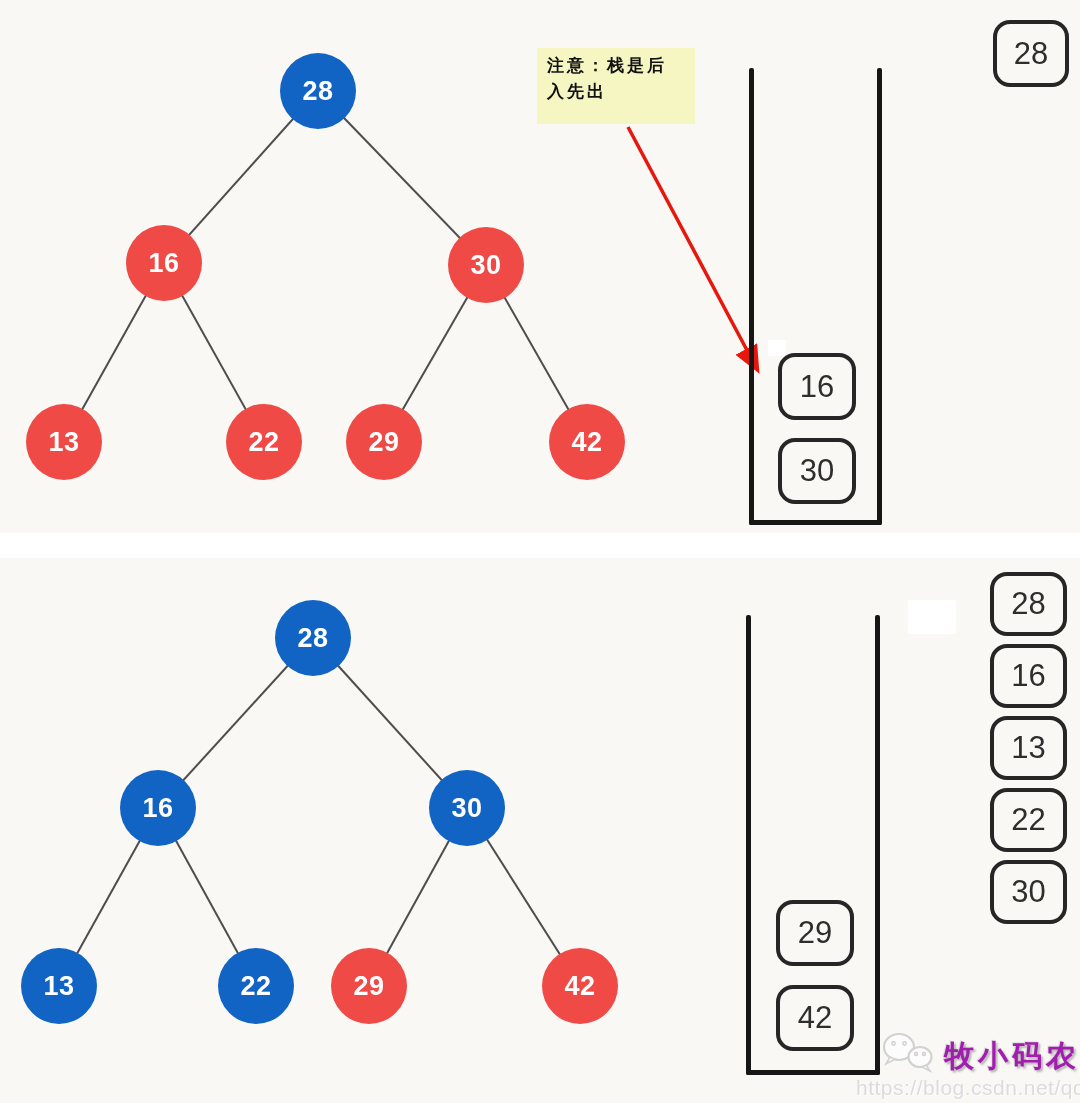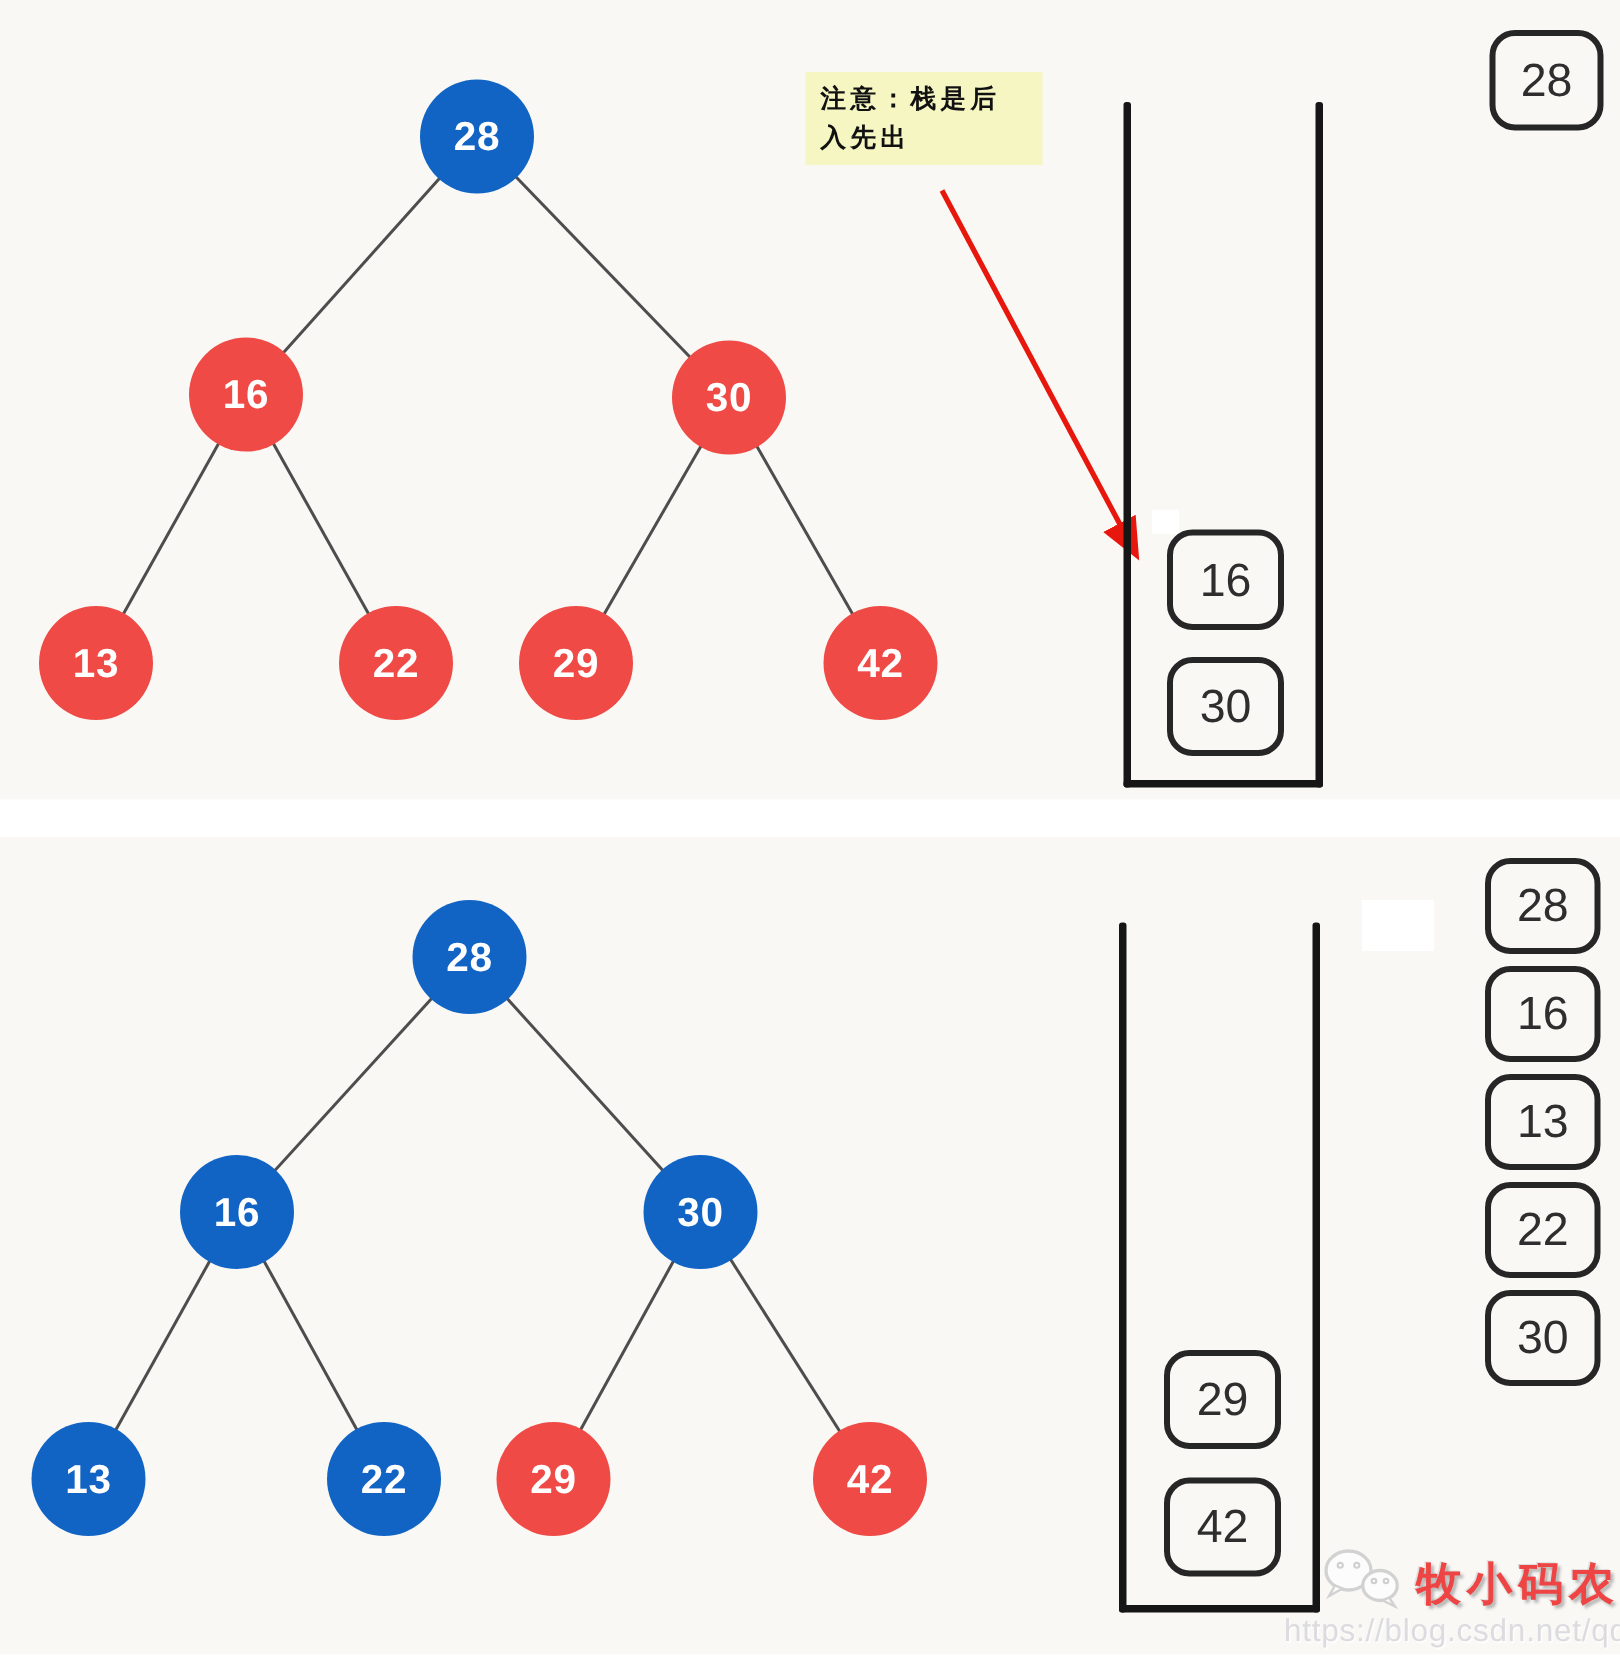--- a/index.html
+++ b/index.html
@@ -13,7 +13,7 @@
   .node{position:absolute;width:76px;height:76px;border-radius:50%;display:flex;align-items:center;justify-content:center;color:#ffffff;font-weight:bold;font-size:27px;letter-spacing:0.5px;}
   .wall{position:absolute;background:#161616;border-radius:2px;}
   .slot{position:absolute;border:4px solid #262626;border-radius:17px;display:flex;align-items:center;justify-content:center;font-size:31px;color:#2e2e2e;box-sizing:border-box;}
-  .note{position:absolute;left:537px;top:48px;width:158px;height:62px;padding:5px 10px;box-sizing:border-box;color:#111111;font-weight:bold;font-size:17px;line-height:26px;letter-spacing:3px;}
+  .note{position:absolute;left:537px;top:48px;width:158px;height:76px;padding:5px 10px;box-sizing:border-box;color:#111111;font-weight:bold;font-size:17px;line-height:26px;letter-spacing:3px;}
   .white-patch{position:absolute;background:#ffffff;}
   .wm-name{position:absolute;font-size:30px;font-weight:700;letter-spacing:4px;color:#ef4444;text-shadow:2px 2px 2px rgba(130,130,130,0.55), -1px -1px 0 rgba(175,175,175,0.35);}
   .wm-url{position:absolute;font-size:21px;letter-spacing:0.5px;color:#dcdce0;text-shadow:1px 1px 1px rgba(255,255,255,0.8);}

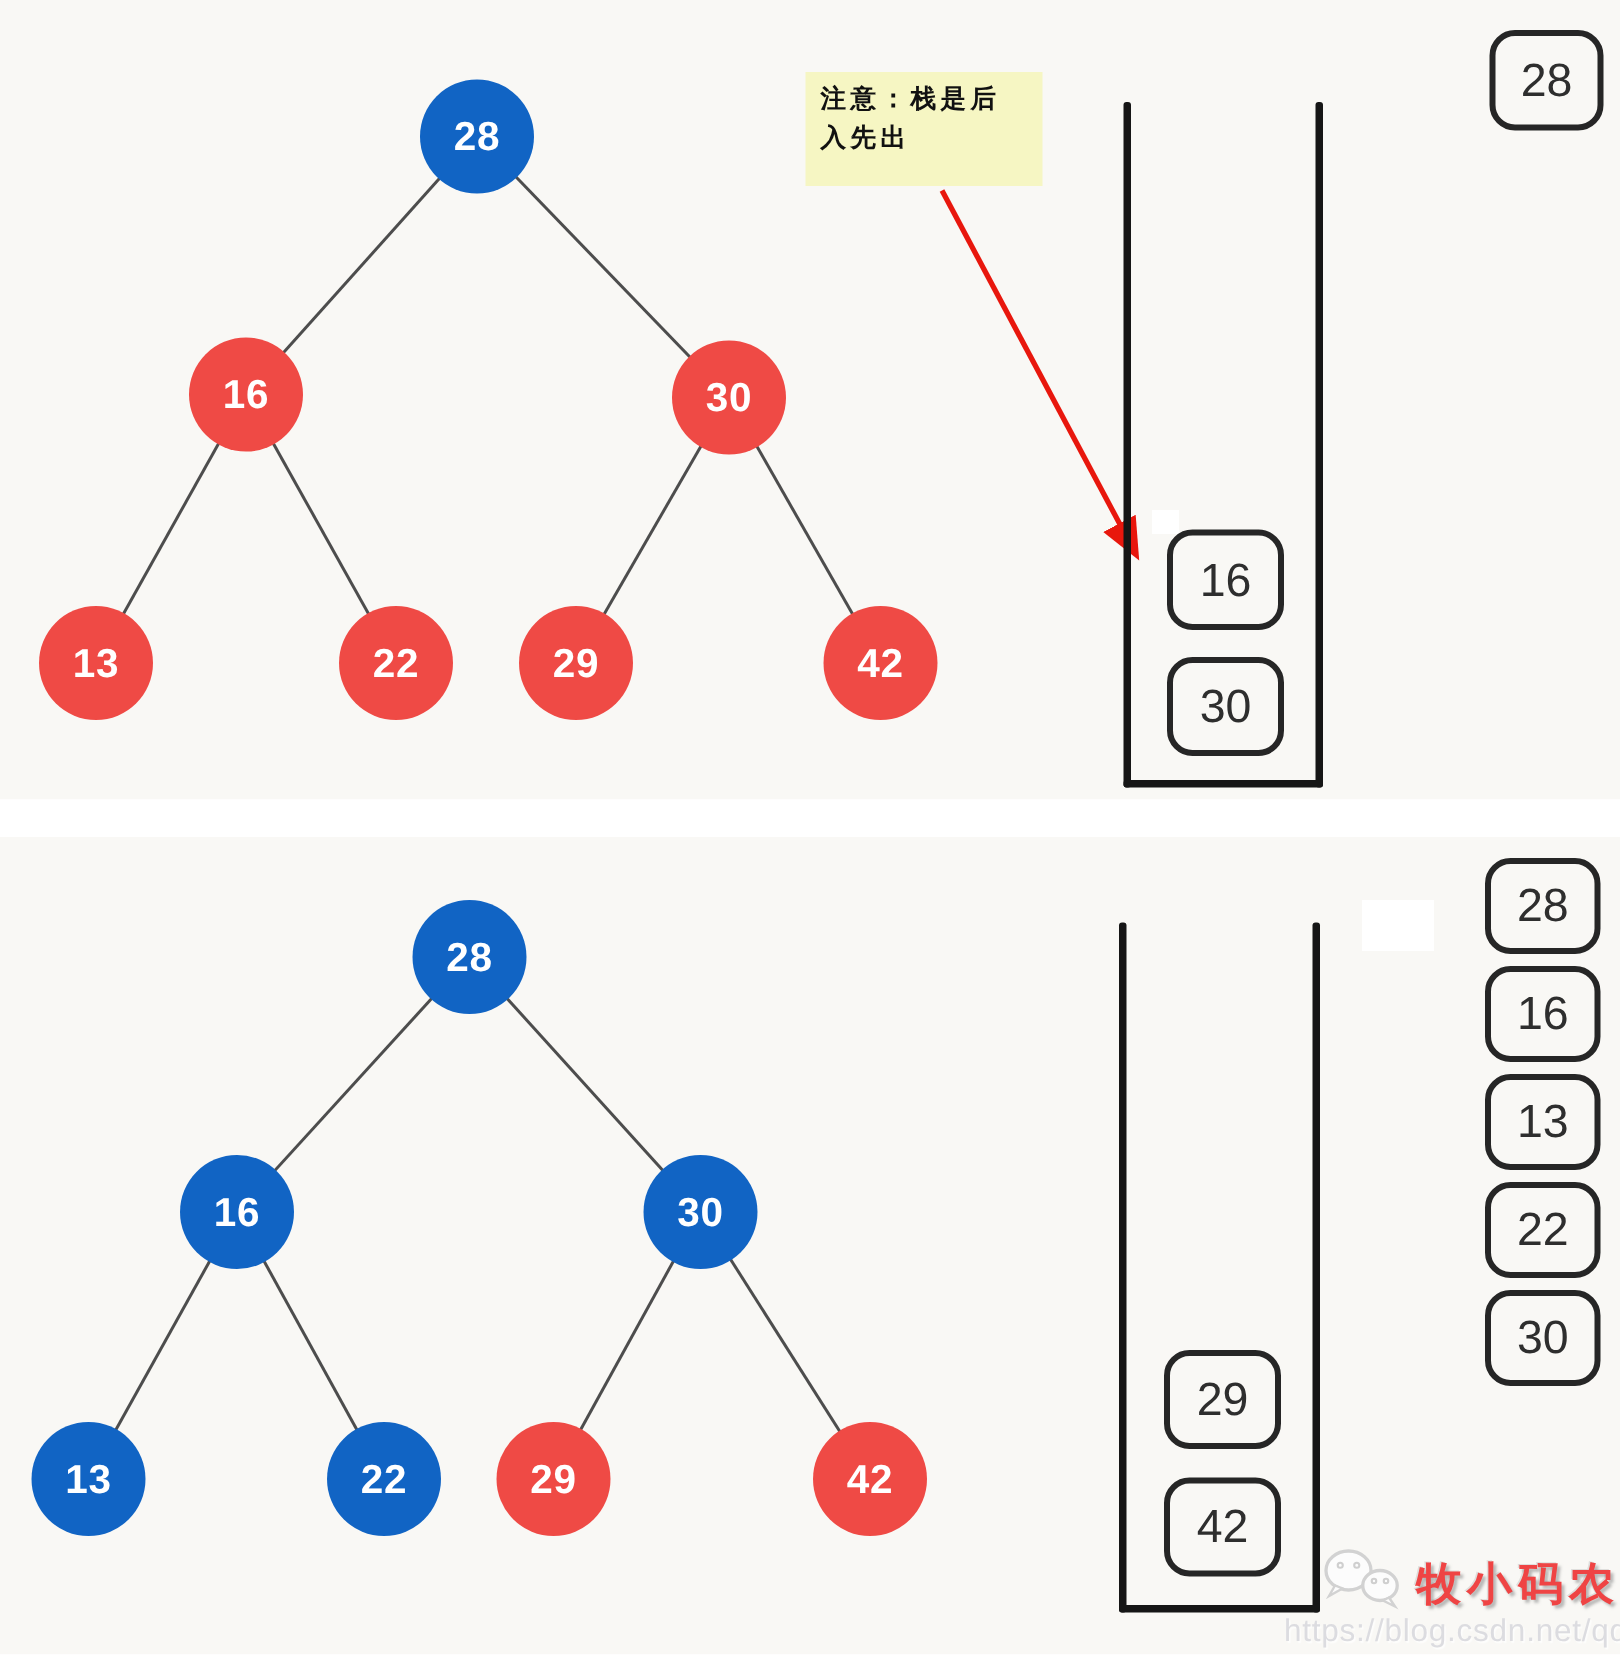--- a/index.html
+++ b/index.html
@@ -15,7 +15,7 @@
   .slot{position:absolute;border:4px solid #262626;border-radius:17px;display:flex;align-items:center;justify-content:center;font-size:31px;color:#2e2e2e;box-sizing:border-box;}
   .note{position:absolute;left:537px;top:48px;width:158px;height:76px;padding:5px 10px;box-sizing:border-box;color:#111111;font-weight:bold;font-size:17px;line-height:26px;letter-spacing:3px;}
   .white-patch{position:absolute;background:#ffffff;}
-  .wm-name{position:absolute;font-size:30px;font-weight:700;letter-spacing:4px;color:#ef4444;text-shadow:2px 2px 2px rgba(130,130,130,0.55), -1px -1px 0 rgba(175,175,175,0.35);}
+  .wm-name{position:absolute;font-size:30px;font-weight:700;letter-spacing:4px;color:#a21caf;text-shadow:2px 2px 2px rgba(130,130,130,0.55), -1px -1px 0 rgba(175,175,175,0.35);}
   .wm-url{position:absolute;font-size:21px;letter-spacing:0.5px;color:#dcdce0;text-shadow:1px 1px 1px rgba(255,255,255,0.8);}
   .arrow-svg{position:absolute;left:0;top:0;pointer-events:none;}
 </style>

